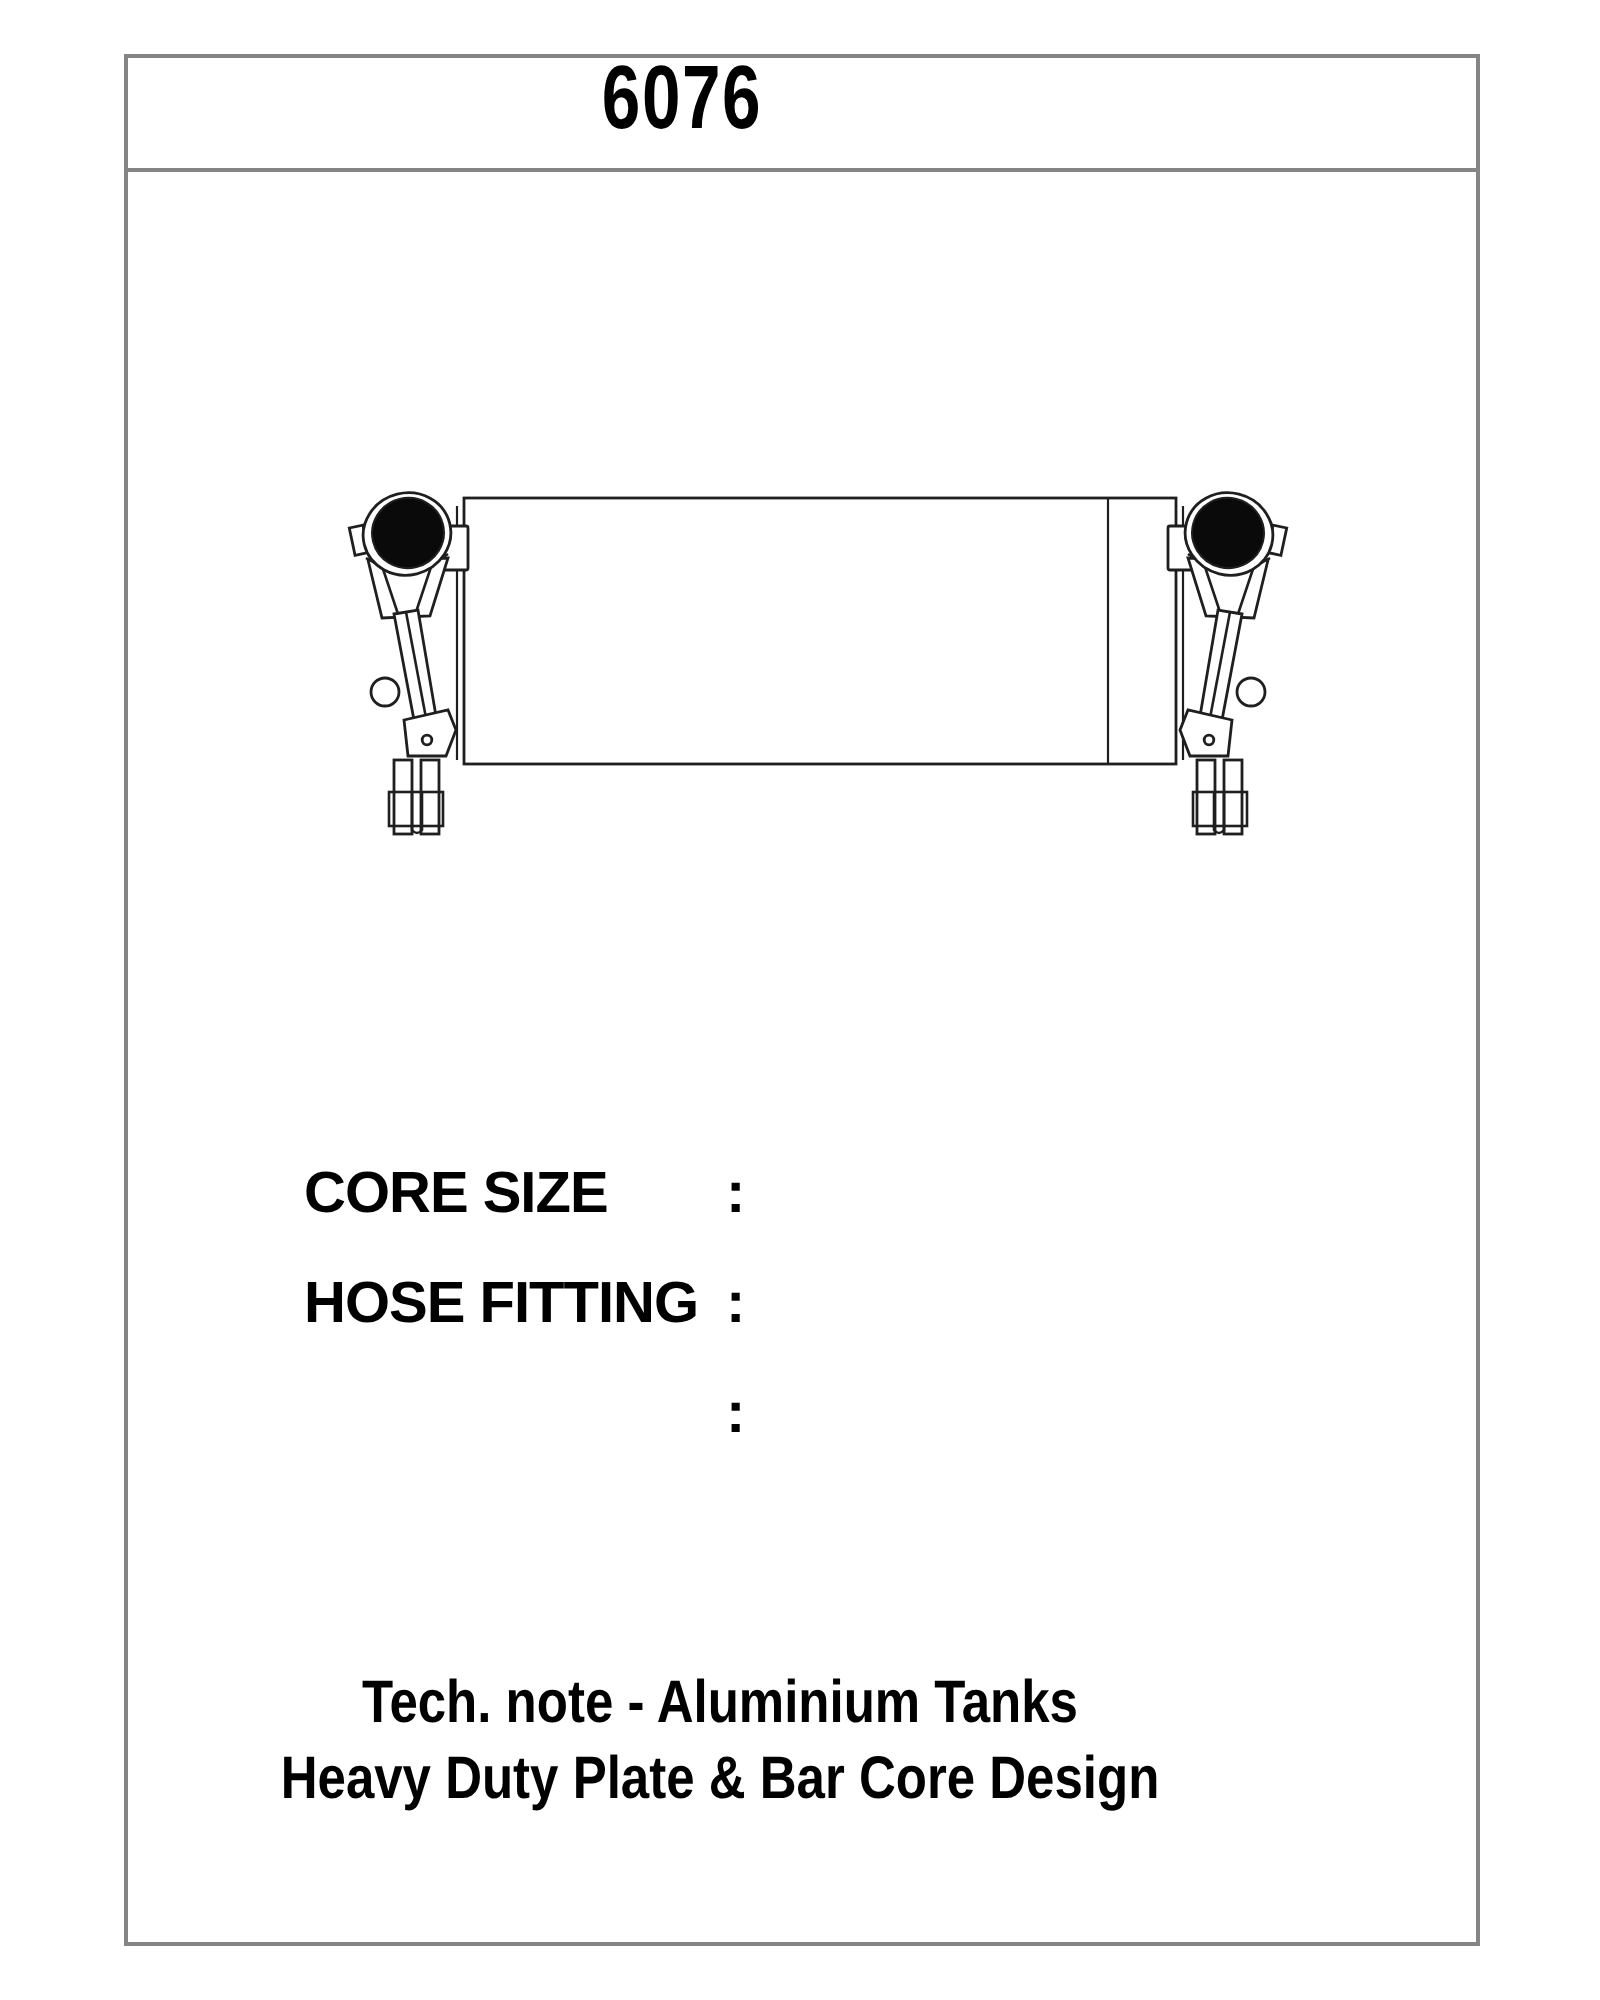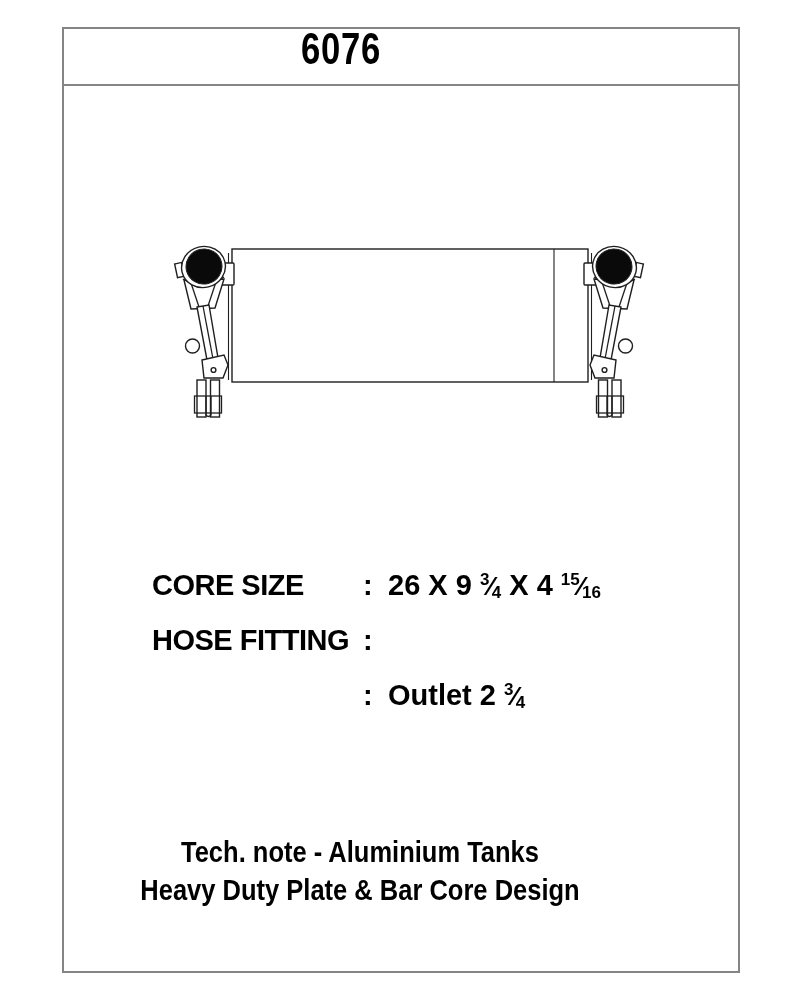--- a/index.html
+++ b/index.html
@@ -35,7 +35,7 @@
   .dln-open{stroke:var(--line-color);stroke-width:1.3;fill:none;}
   .dln-thin{stroke:var(--line-color);stroke-width:1.1;fill:none;}
   .dport{fill:var(--port-fill);stroke:var(--line-color);stroke-width:1;}
-  .spec-rows{position:absolute;left:0;top:0;width:800px;height:836px;pointer-events:none;}
+  .spec-rows{position:absolute;left:0;top:12px;width:800px;height:836px;pointer-events:none;}
   .spec-row{position:absolute;left:0;width:800px;height:42px;font-size:29px;font-weight:bold;line-height:1;}
   .spec-row.r0{top:571px;}
   .spec-row.r1{top:626px;padding-left:44px;}

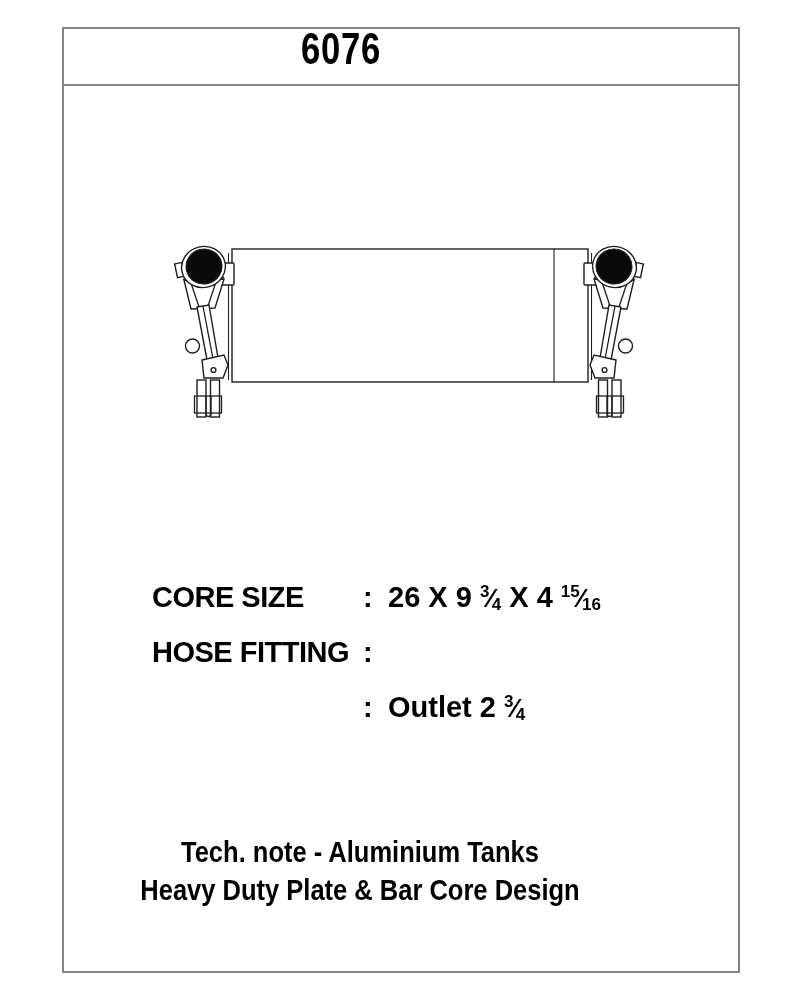--- a/index.html
+++ b/index.html
@@ -99,7 +99,6 @@
     <div class="spec-row r0">
       <span class="spec-label">CORE SIZE</span>
       <span class="spec-colon">:</span>
-      <span class="spec-value"><span>26 X 9 </span><span class="frac"><span class="fr-num">3</span><span class="fr-slash">⁄</span><span class="fr-den">4</span></span><span> X 4 </span><span class="frac"><span class="fr-num">15</span><span class="fr-slash">⁄</span><span class="fr-den">16</span></span></span>
     </div>
     <div class="spec-row r1">
       <span class="spec-label">HOSE FITTING</span>

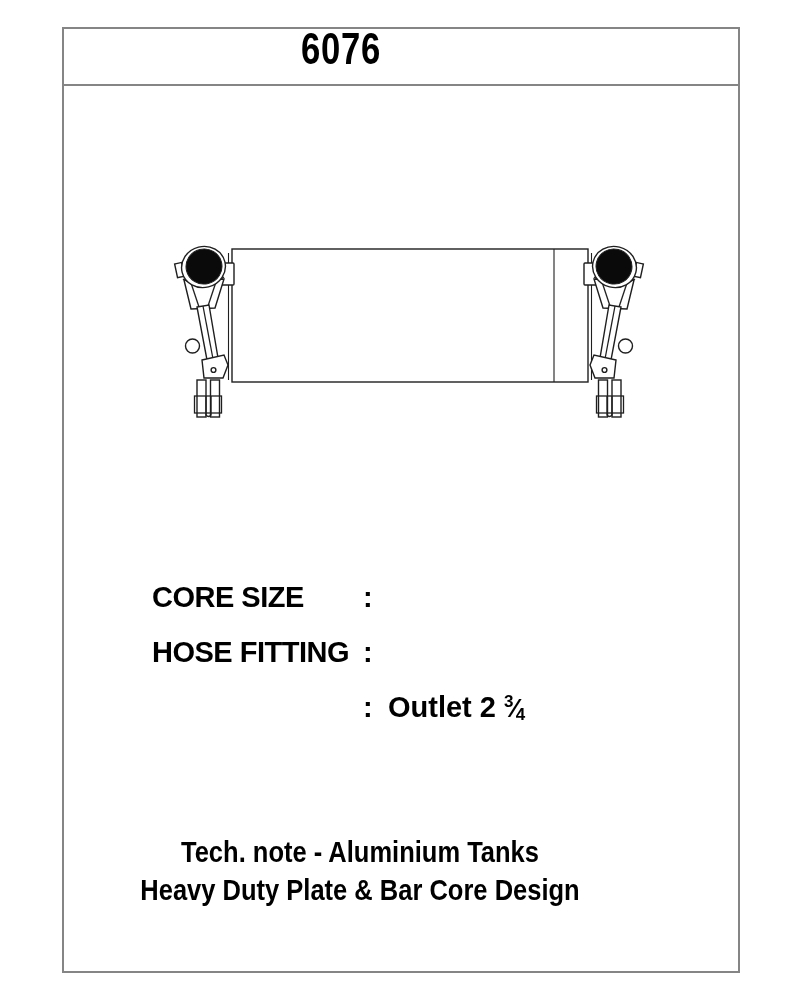--- a/index.html
+++ b/index.html
@@ -107,7 +107,6 @@
     <div class="spec-row r2">
       <span class="spec-label"></span>
       <span class="spec-colon">:</span>
-      <span class="spec-value"><span>Outlet 2 </span><span class="frac"><span class="fr-num">3</span><span class="fr-slash">⁄</span><span class="fr-den">4</span></span></span>
     </div>
   </div>
 

